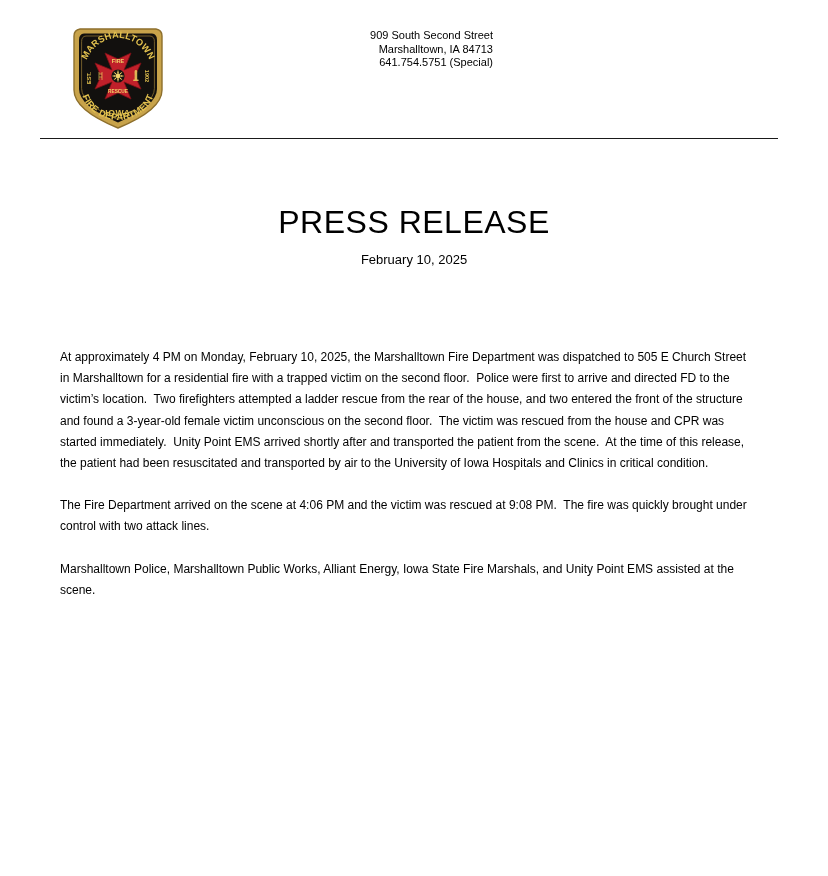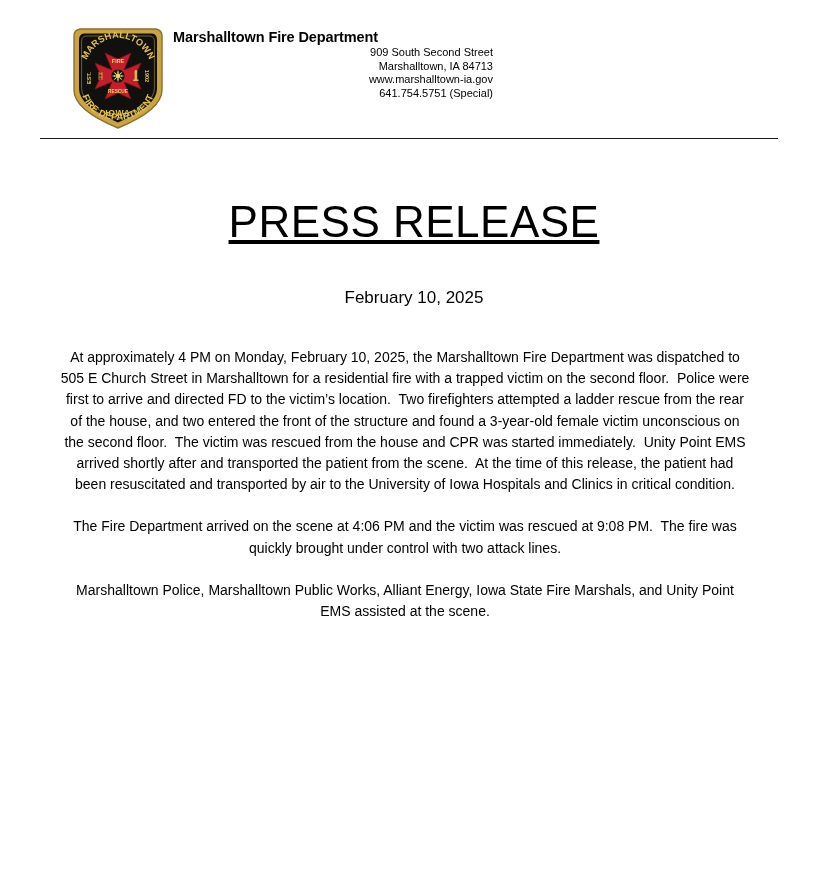--- a/index.html
+++ b/index.html
@@ -176,7 +176,6 @@
   </div>
 
   <div id="dept-info">
-    <div id="dept-name">Marshalltown Fire Department</div>
     <div class="dept-line">909 South Second Street</div>
     <div class="dept-line">Marshalltown, IA 84713</div>
     <div class="dept-line">www.marshalltown-ia.gov</div>

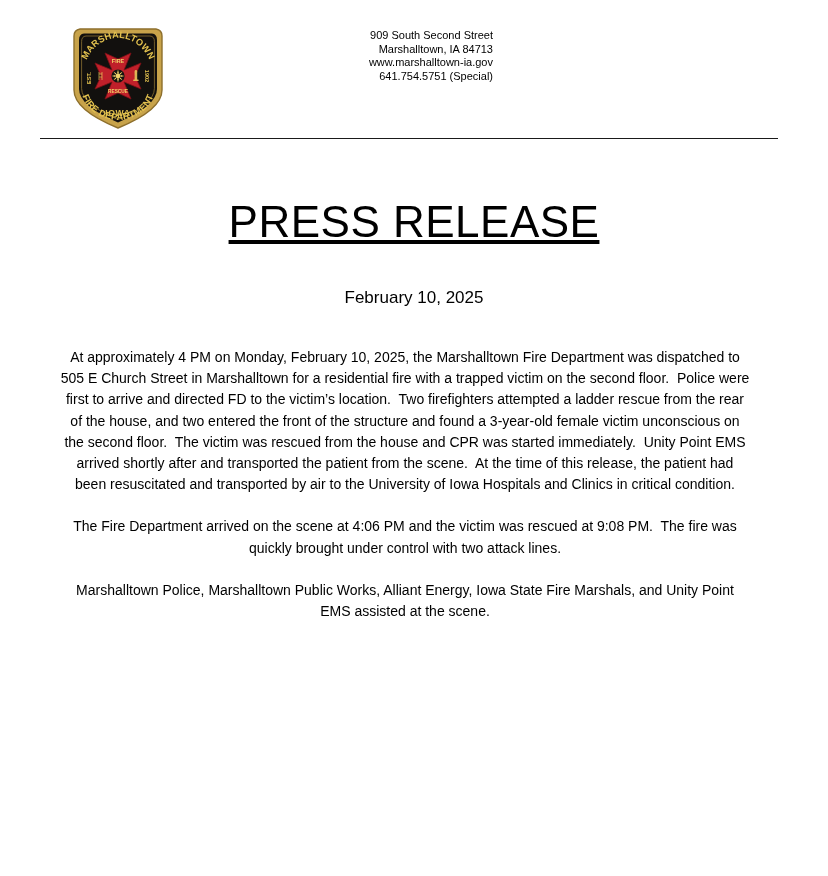--- a/index.html
+++ b/index.html
@@ -178,7 +178,6 @@
   <div id="dept-info">
     <div class="dept-line">909 South Second Street</div>
     <div class="dept-line">Marshalltown, IA 84713</div>
-    <div class="dept-line">www.marshalltown-ia.gov</div>
     <div class="dept-line">641.754.5751 (Special)</div>
   </div>
 

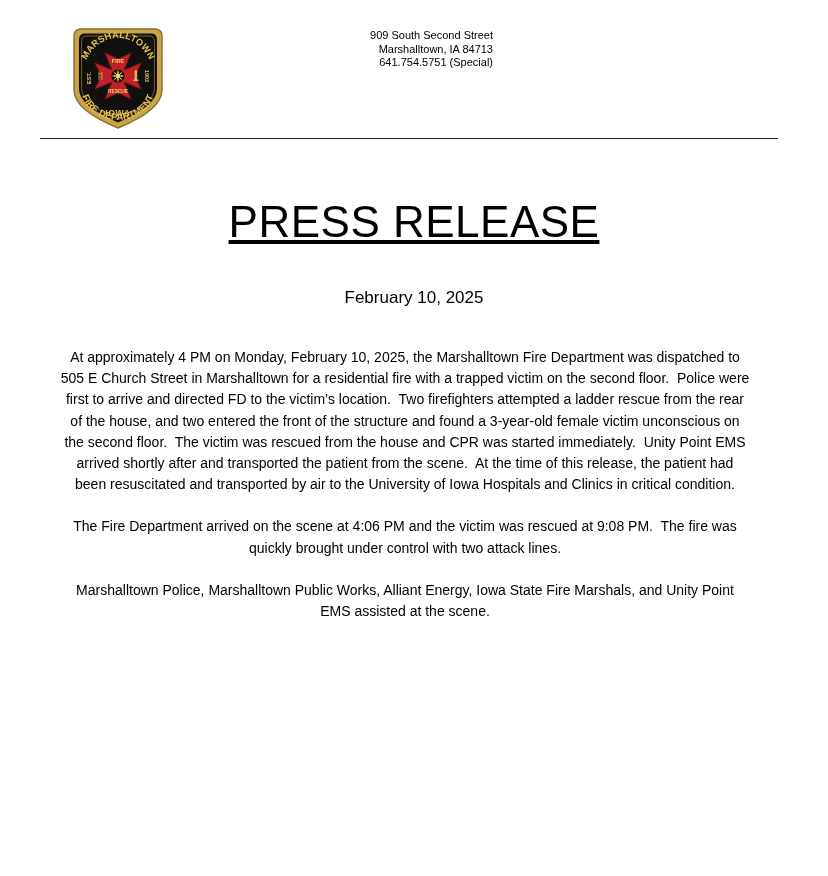--- a/index.html
+++ b/index.html
@@ -76,11 +76,10 @@
     text-align: center;
   }
   #press-release-title {
-    font-size: 44px;
+    font-size: 32px;
     line-height: 52px;
     font-weight: normal;
     letter-spacing: 0.5px;
-    text-decoration: underline;
   }
   #release-date {
     margin-top: 38px;

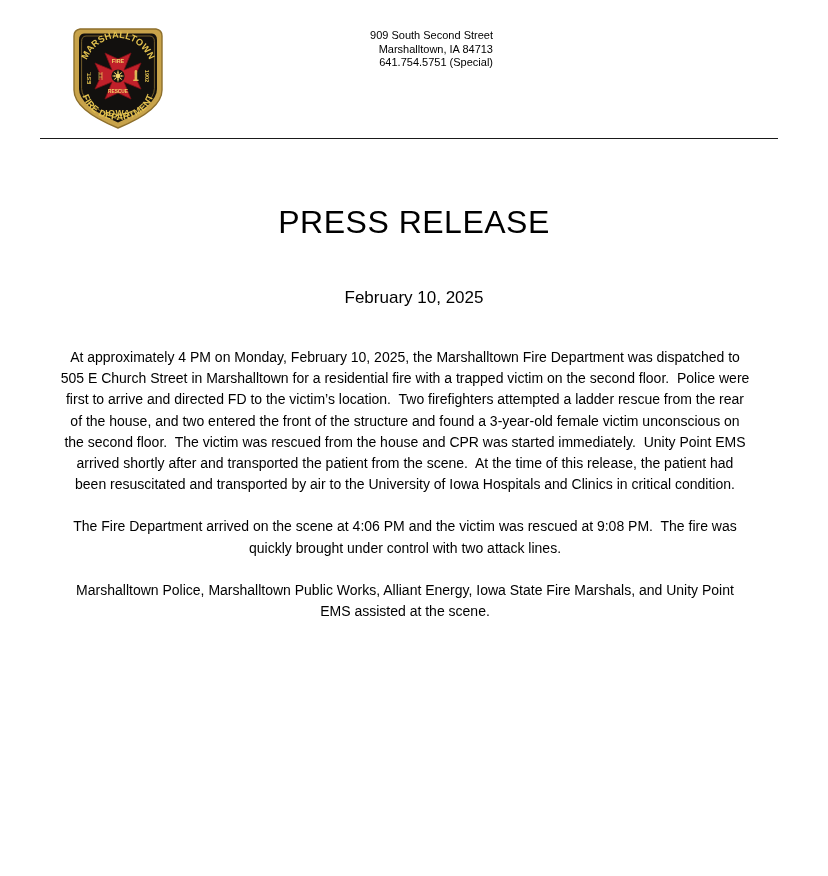--- a/index.html
+++ b/index.html
@@ -82,8 +82,7 @@
     letter-spacing: 0.5px;
   }
   #release-date {
-    margin-top: 38px;
-    font-size: 17px;
+    font-size: 13px;
     line-height: 23px;
   }
 

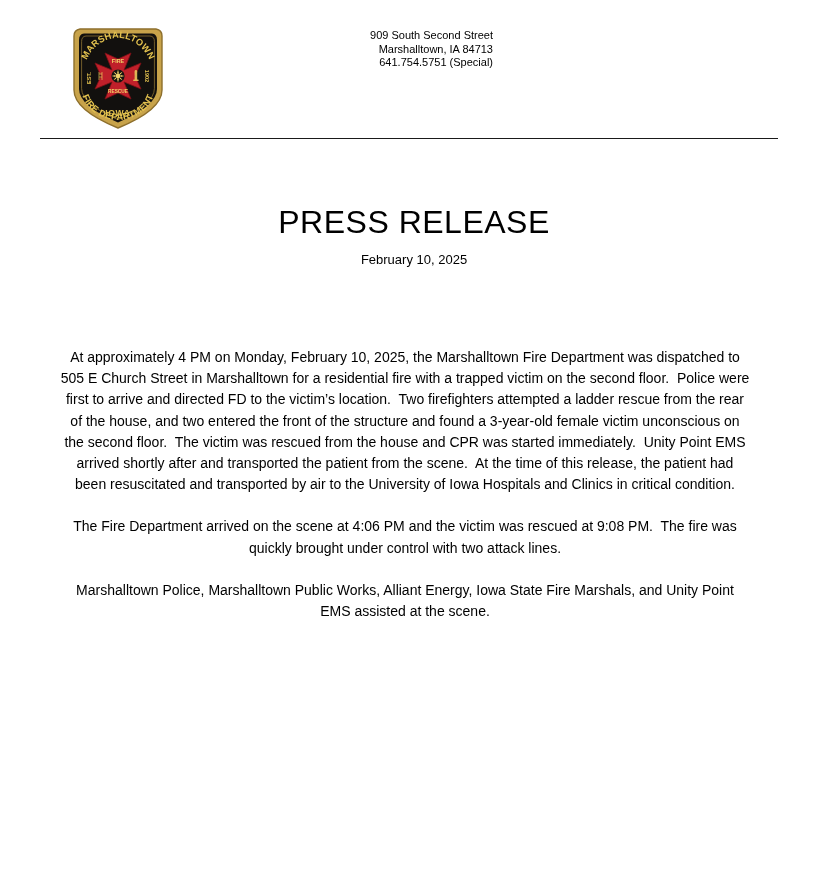--- a/index.html
+++ b/index.html
@@ -94,9 +94,9 @@
     width: 690px;
   }
   .body-paragraph {
-    font-size: 14px;
+    font-size: 12px;
     line-height: 21.2px;
-    text-align: center;
+    text-align: left;
     margin: 0 0 21px 0;
     white-space: pre-wrap;
   }

